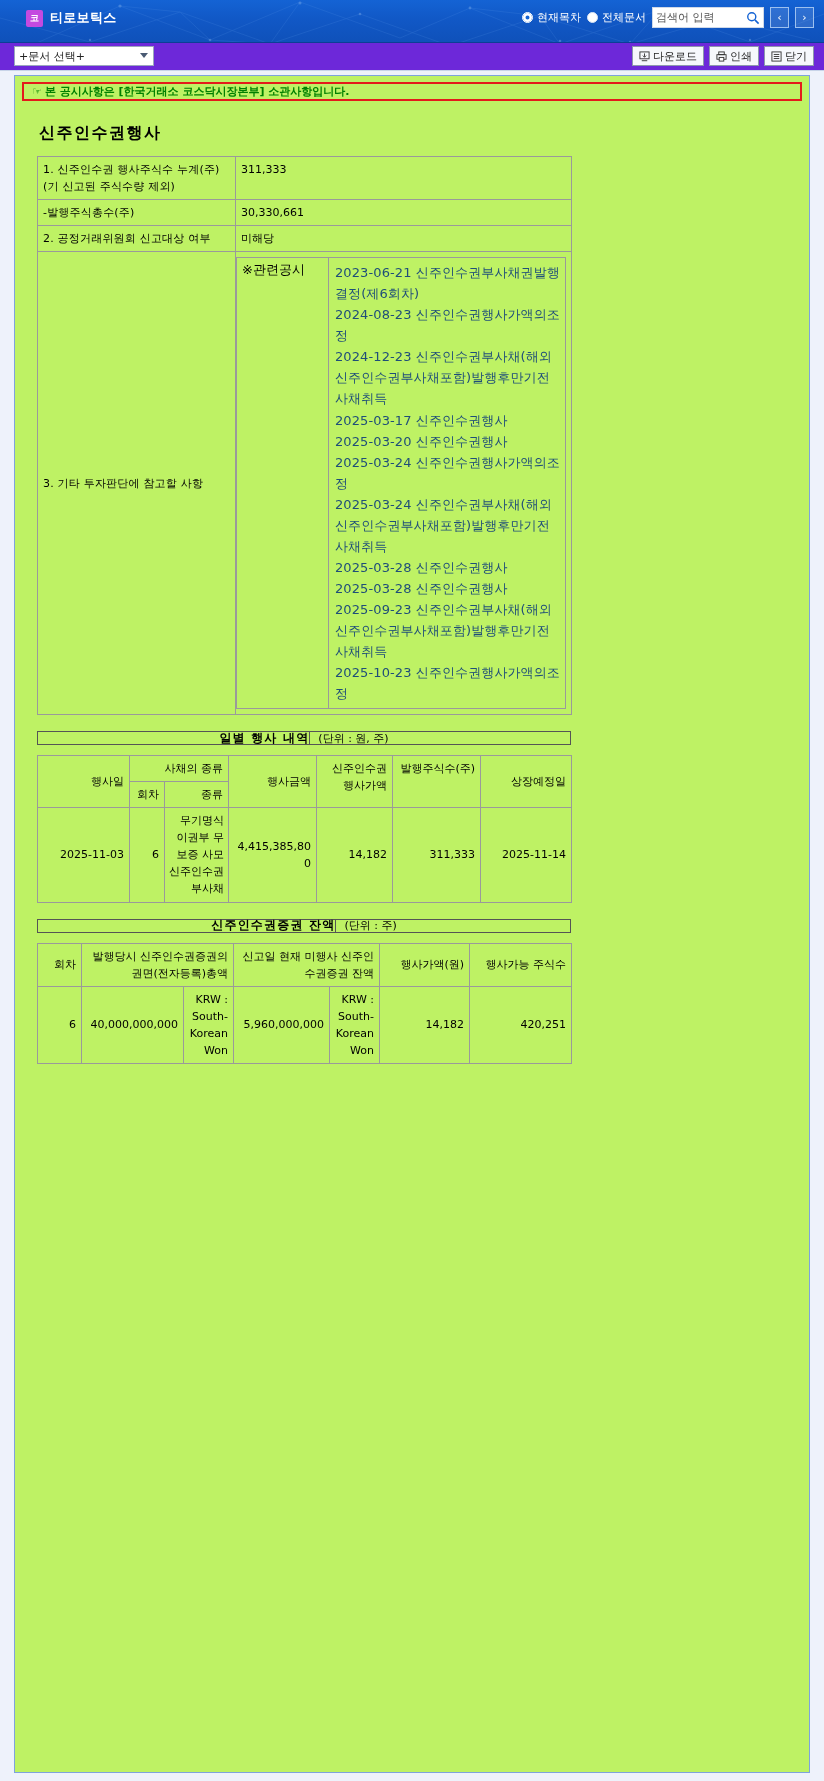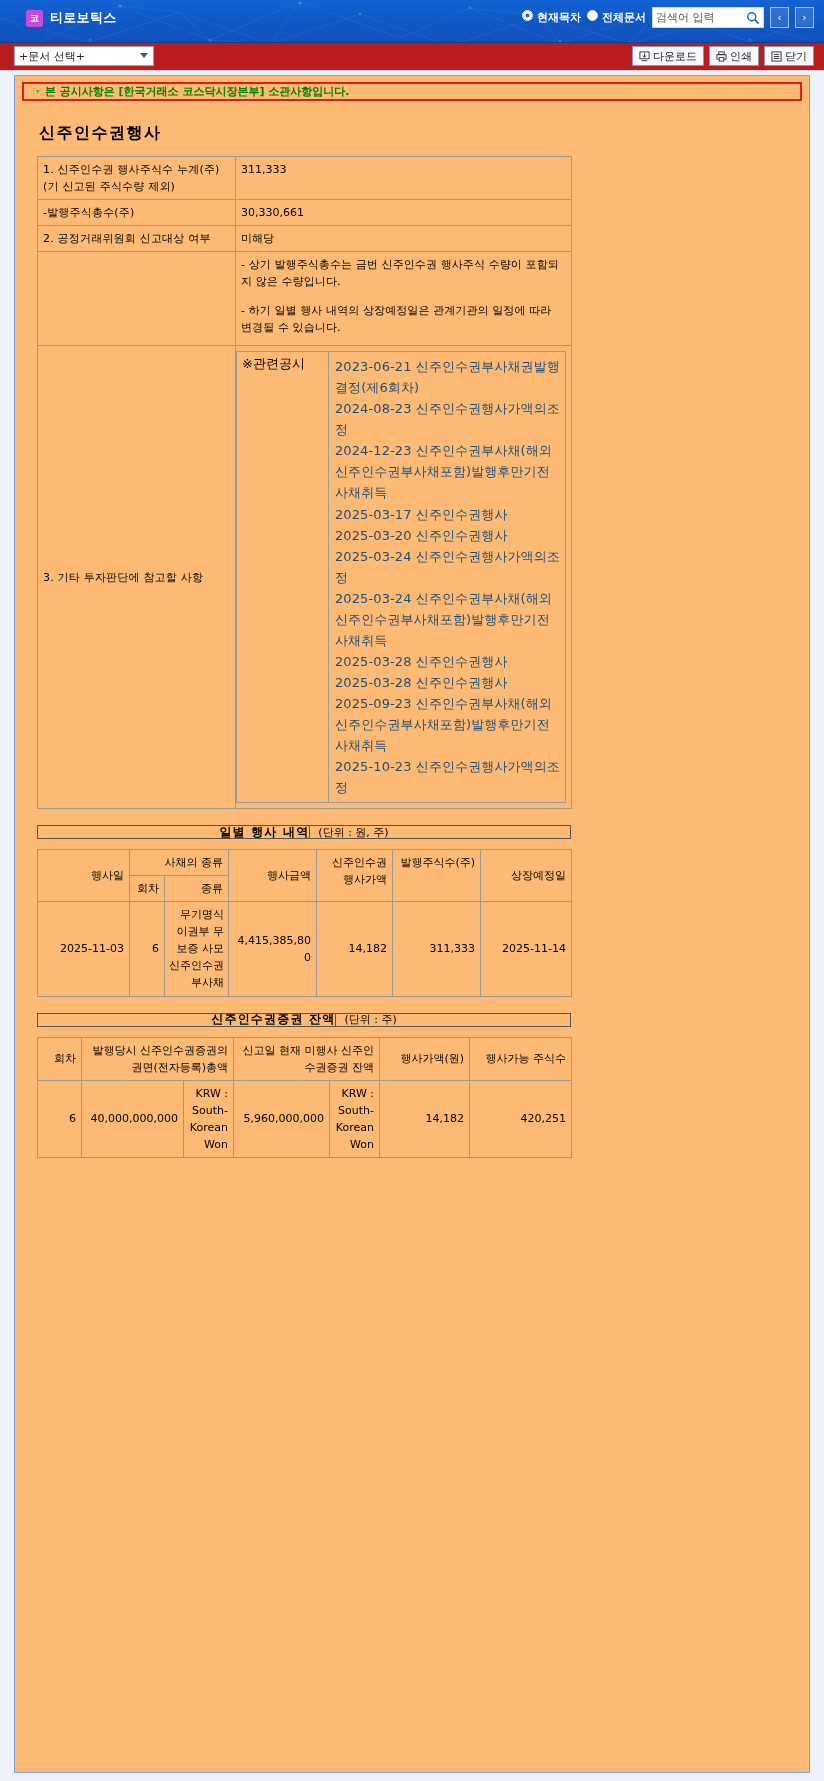--- a/index.html
+++ b/index.html
@@ -43,7 +43,7 @@
     position:absolute; right:10px; top:7px;
     display:flex; align-items:center; gap:6px;
   }
-  .radio-wrap { display:flex; align-items:flex-start; gap:4px;font-weight:bold; }
+  .radio-wrap { display:flex; align-items:center; gap:4px; }
   .radio-dot {
     width:11px; height:11px; border-radius:50%;
     background:#fff; border:1px solid #d8e4f5; display:inline-block;

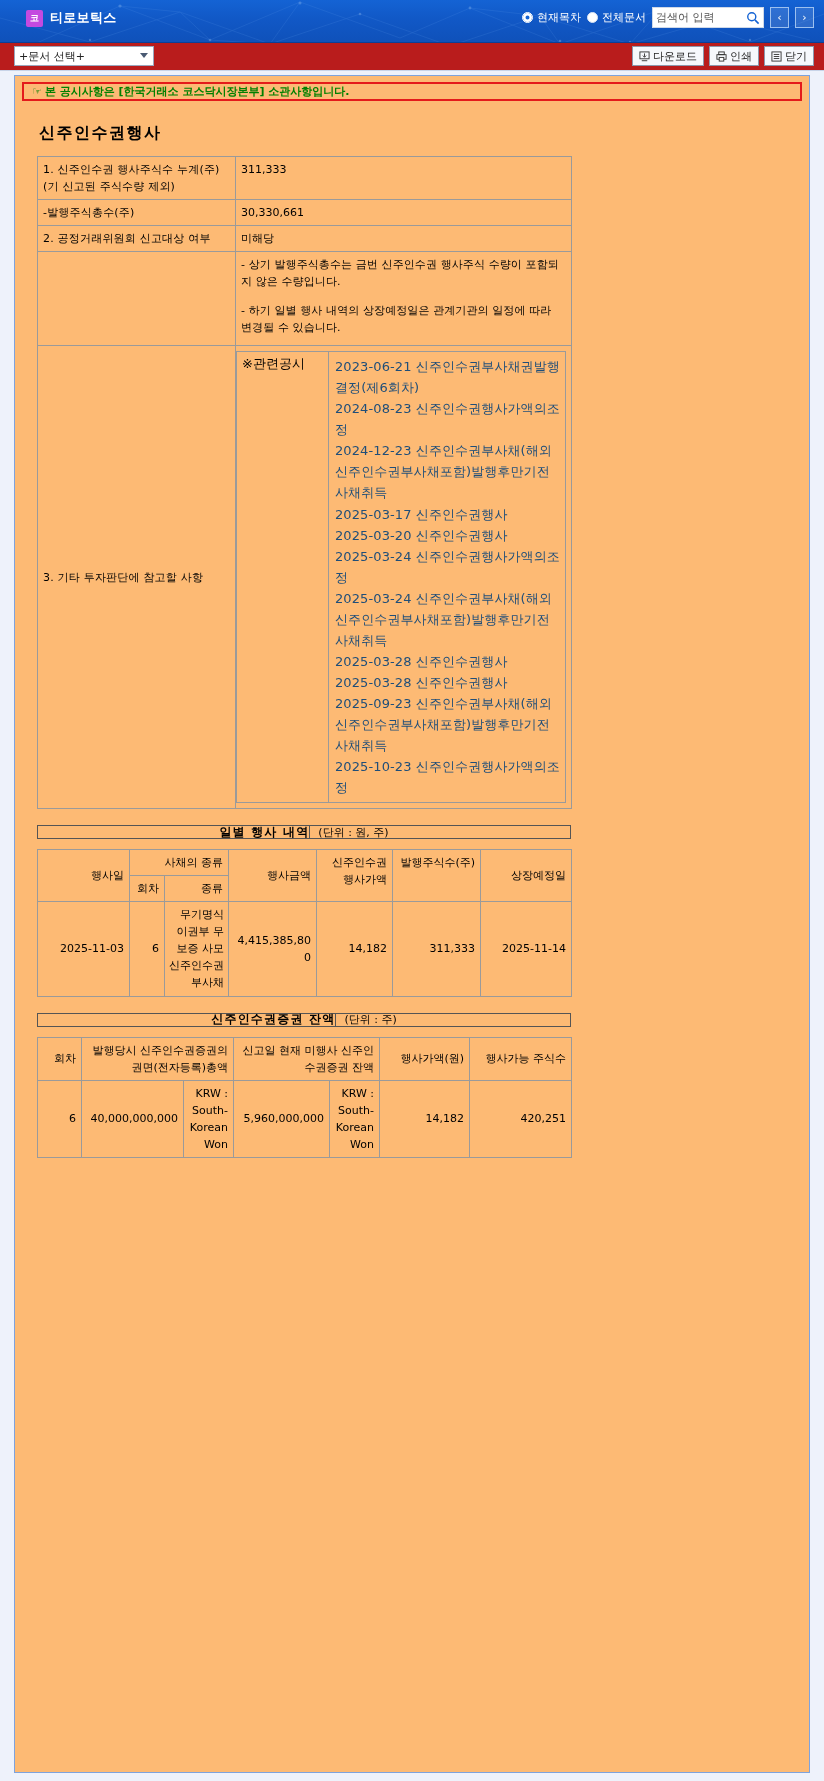--- a/index.html
+++ b/index.html
@@ -82,7 +82,7 @@
   .toolbar {
     position:relative;
     height:28px;
-    background:#b91c1c;
+    background:#6d28d9;
     border-bottom:1px solid #c8d4e8;
   }
   .docselect {

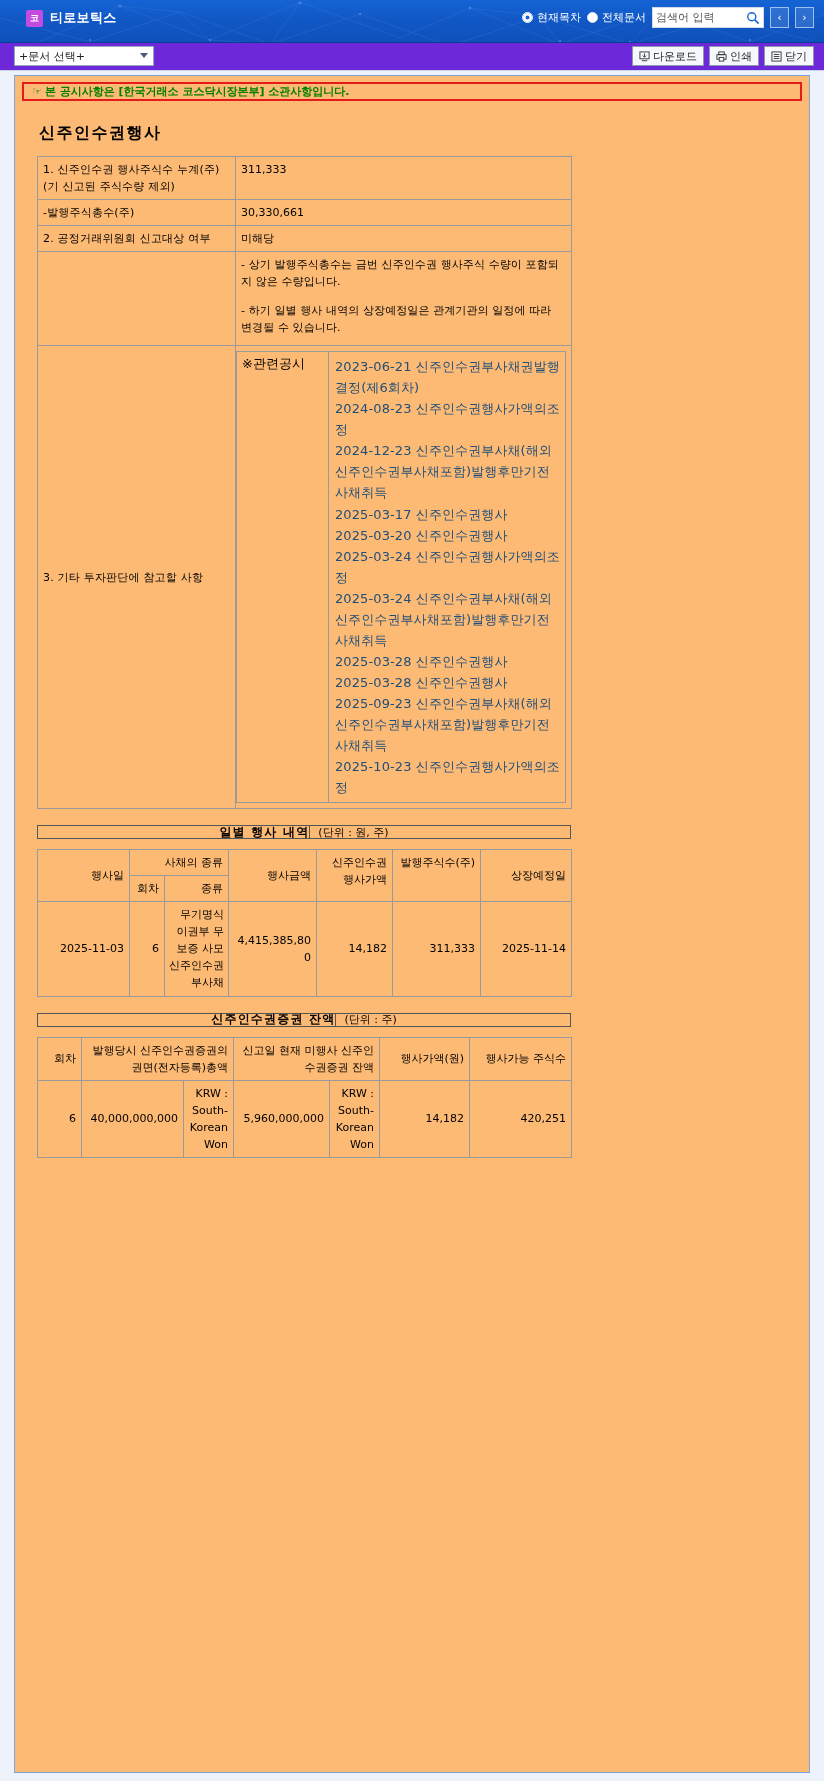--- a/index.html
+++ b/index.html
@@ -115,7 +115,7 @@
     position:absolute;
     left:14px; top:75px;
     width:796px; height:1698px;
-    background:#fdba74;
+    background:#bef264;
     border:1px solid #7ea3dd;
     overflow:hidden;
   }

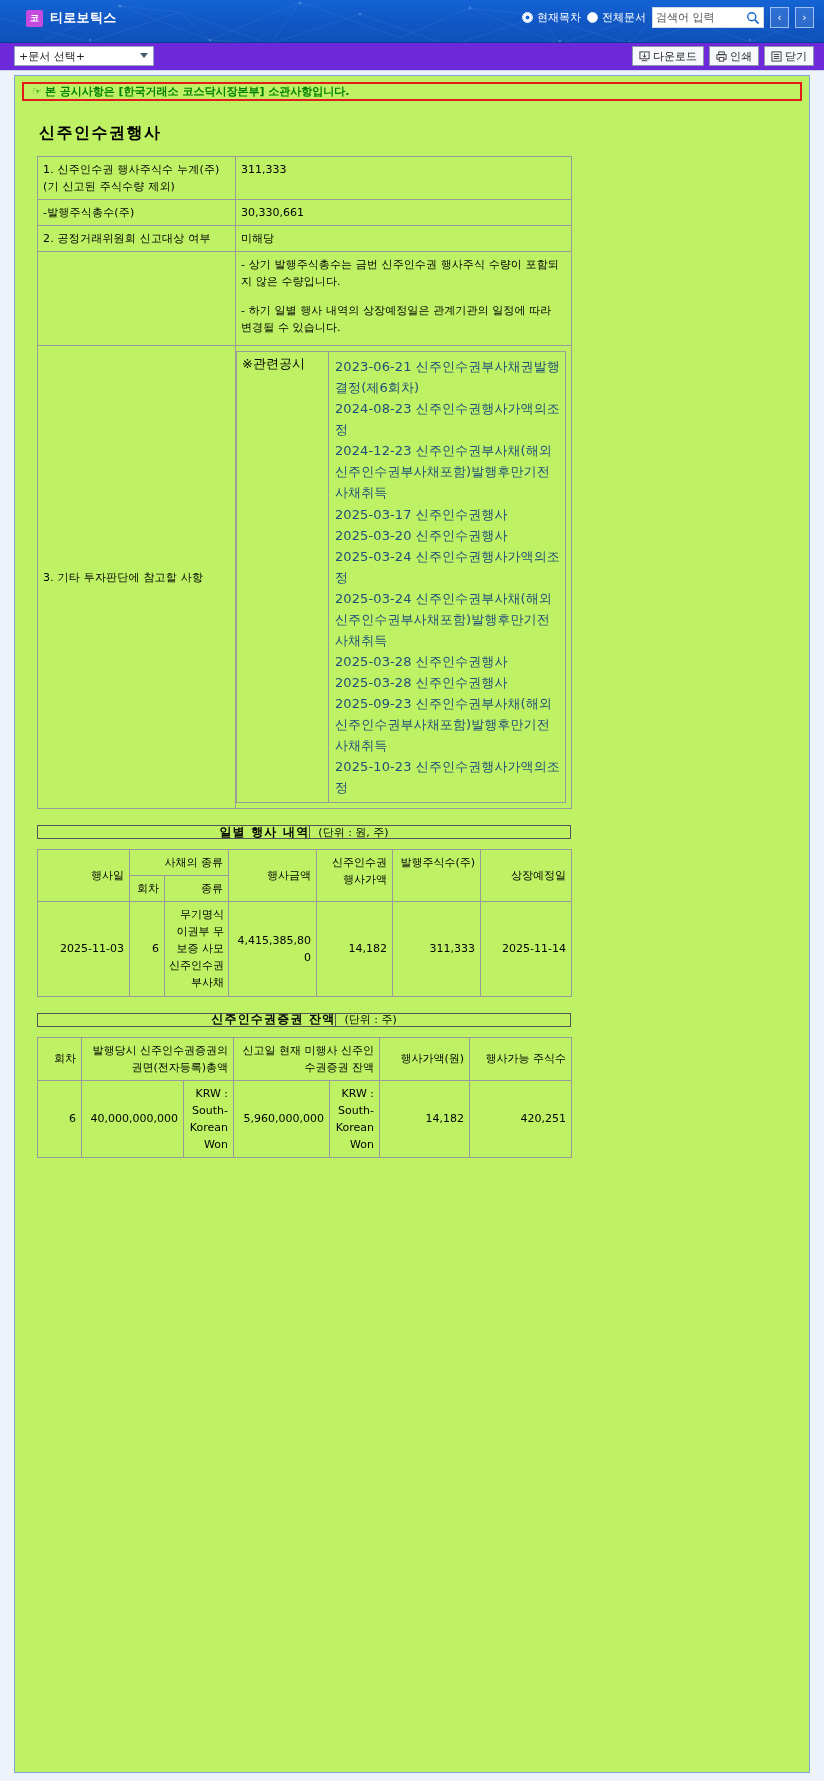--- a/index.html
+++ b/index.html
@@ -302,13 +302,6 @@
         <tr>
           <td class="lbl-cell">2. 공정거래위원회 신고대상 여부</td>
           <td>미해당</td>
-        </tr>
-        <tr>
-          <td style="height:94px"></td>
-          <td class="note-cell">
-            <p>- 상기 발행주식총수는 금번 신주인수권 행사주식 수량이 포함되지 않은 수량입니다.</p>
-            <p>- 하기 일별 행사 내역의 상장예정일은 관계기관의 일정에 따라 변경될 수 있습니다.</p>
-          </td>
         </tr>
         <tr>
           <td class="lbl-cell c" style="vertical-align:middle">3. 기타 투자판단에 참고할 사항</td>

